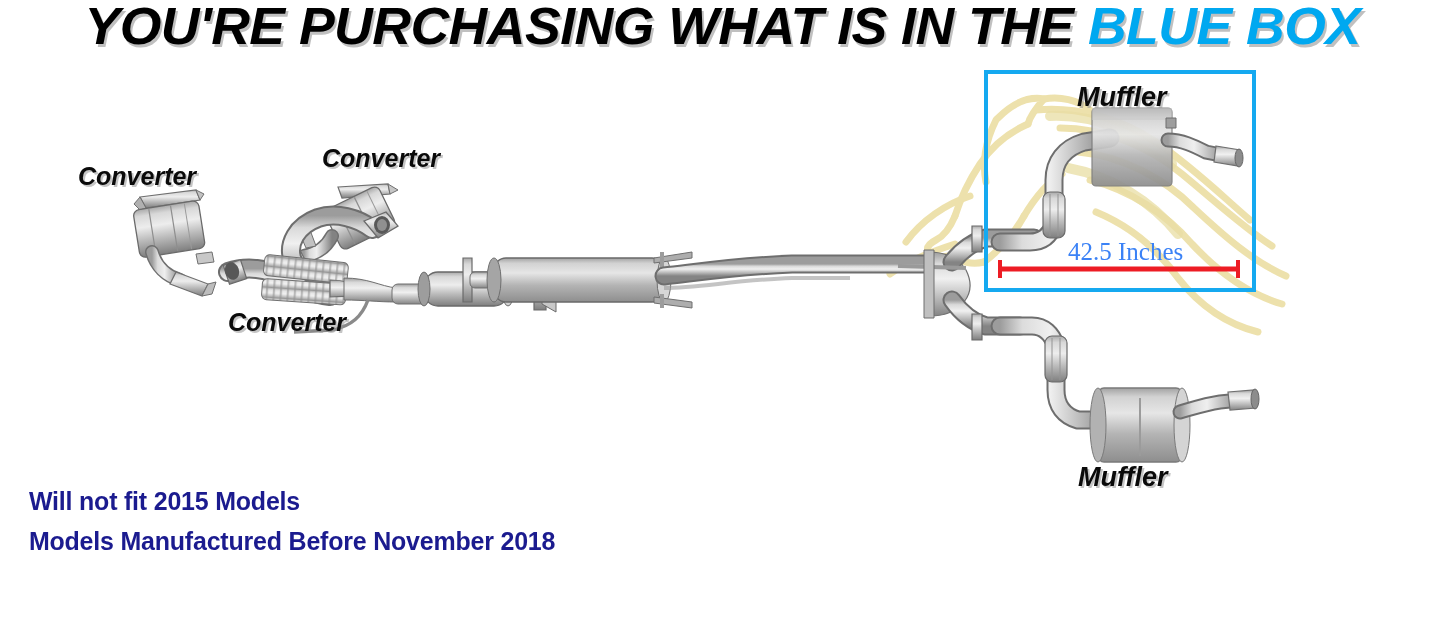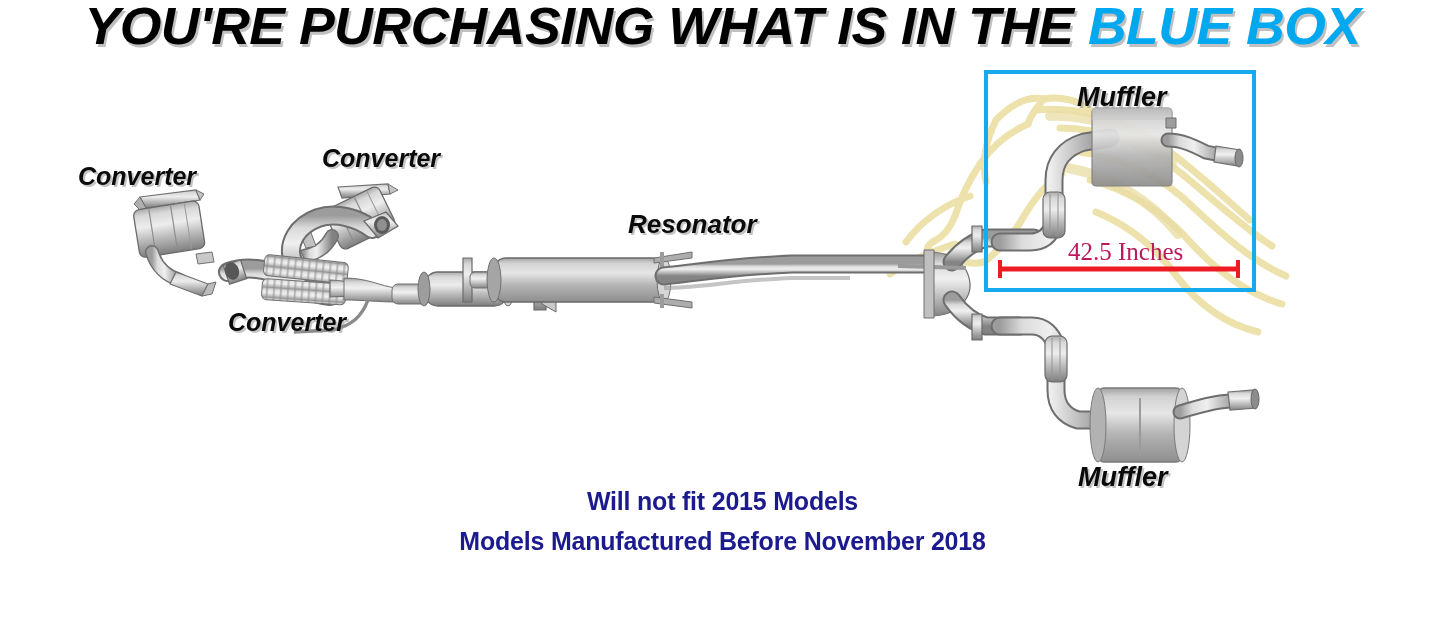--- a/index.html
+++ b/index.html
@@ -365,7 +365,6 @@
 
   <div class="part-label" style="left:228px; top:308px; font-size:25px;">Converter</div>
 
-  <div class="part-label" style="left:628px; top:209px; font-size:26px;">Resonator</div>
 
   <div class="part-label" style="left:1077px; top:82px; font-size:27px;">Muffler</div>
 

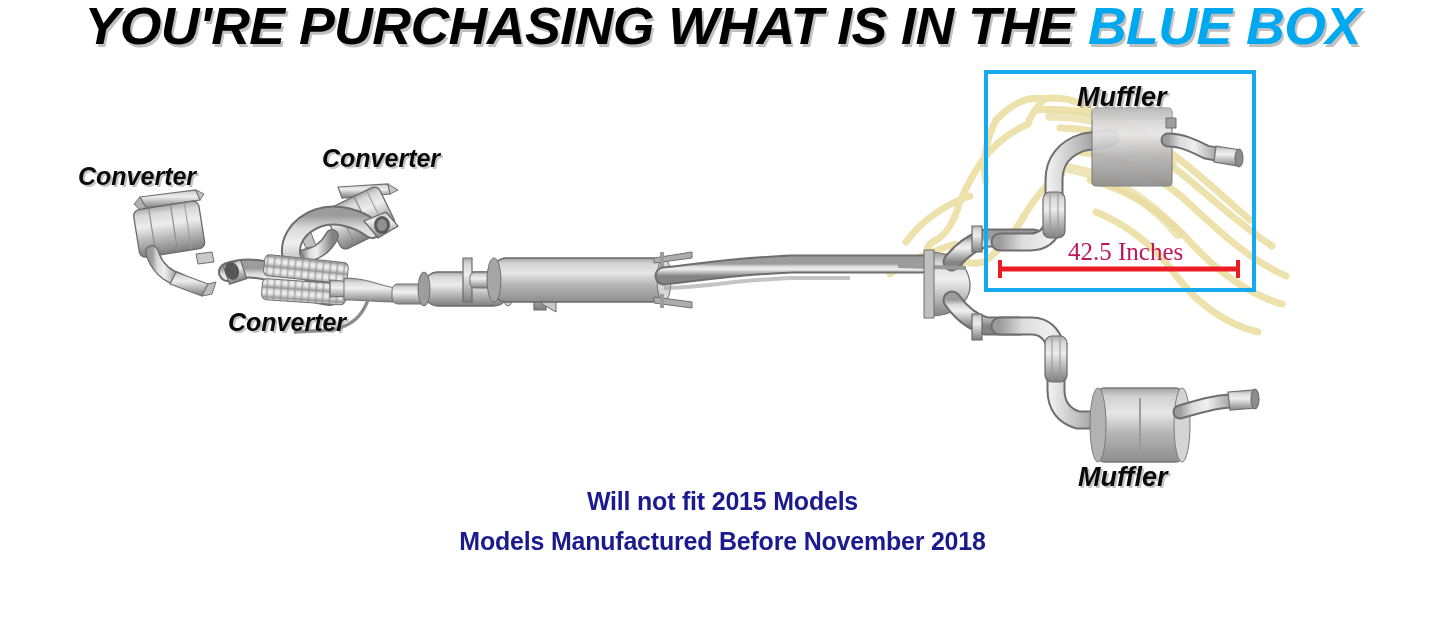--- a/index.html
+++ b/index.html
@@ -72,7 +72,7 @@
     font-family: "Liberation Serif", serif;
     font-weight: 400;
     font-size: 25px;
-    color: #be185d;
+    color: #3b82f6;
     white-space: nowrap;
   }
   #dim-line {

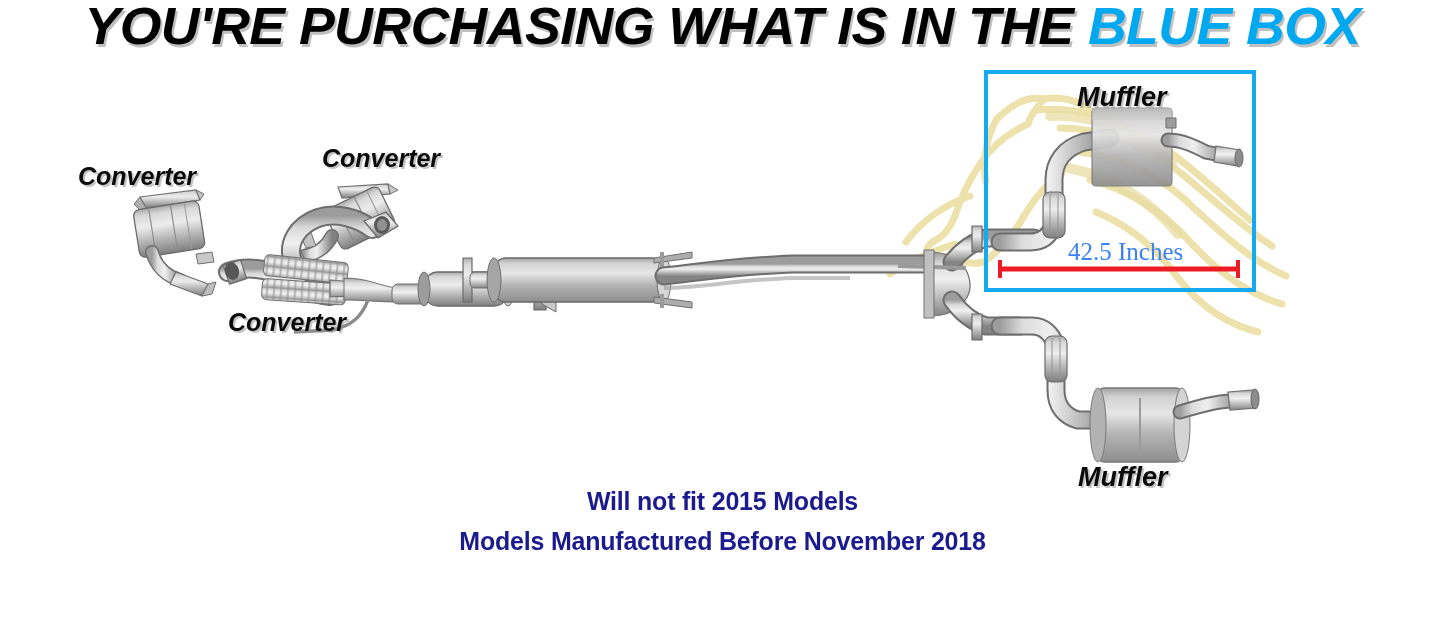--- a/index.html
+++ b/index.html
@@ -89,7 +89,6 @@
     left: 0;
     top: 481px;
     width: 1445px;
-    text-align: center;
     color: #1B1B8F;
     font-family: "Liberation Sans", sans-serif;
     font-weight: 700;

